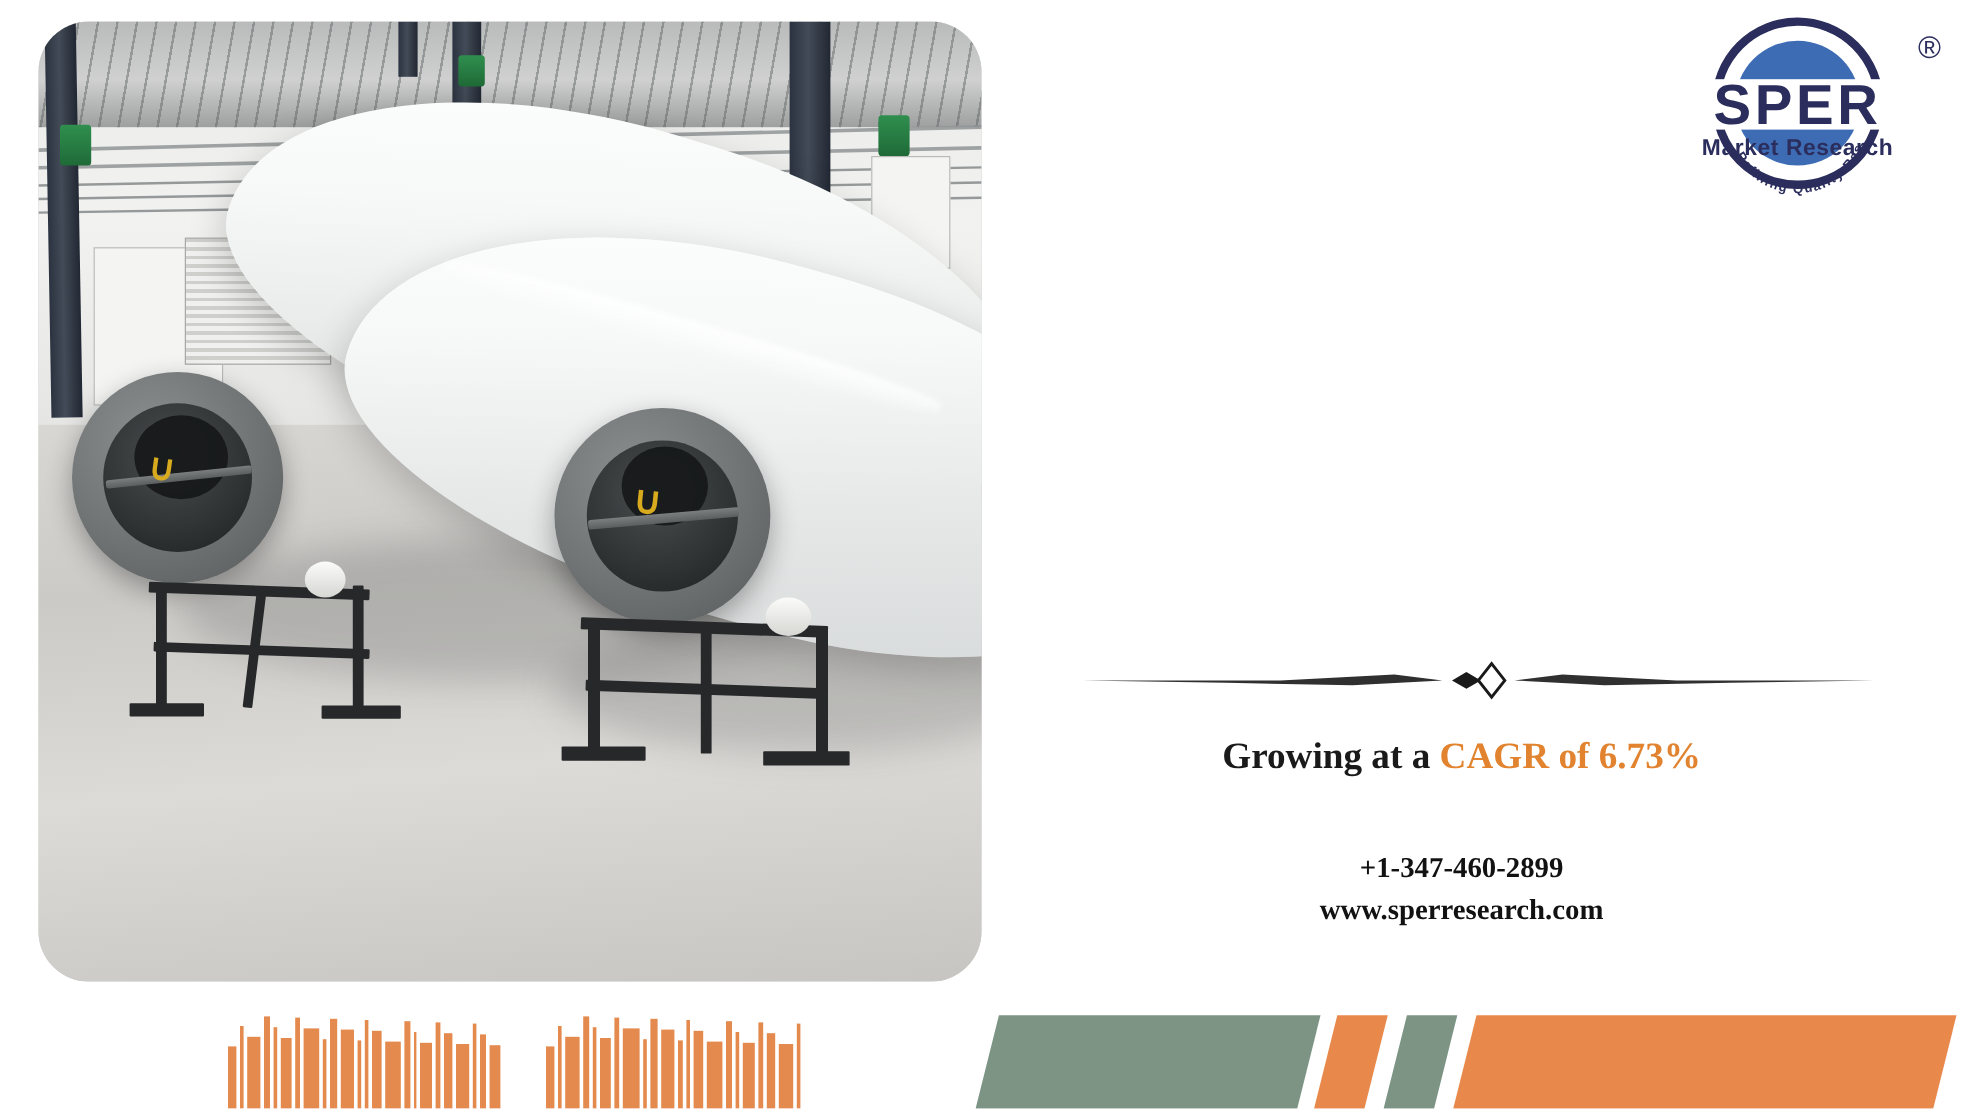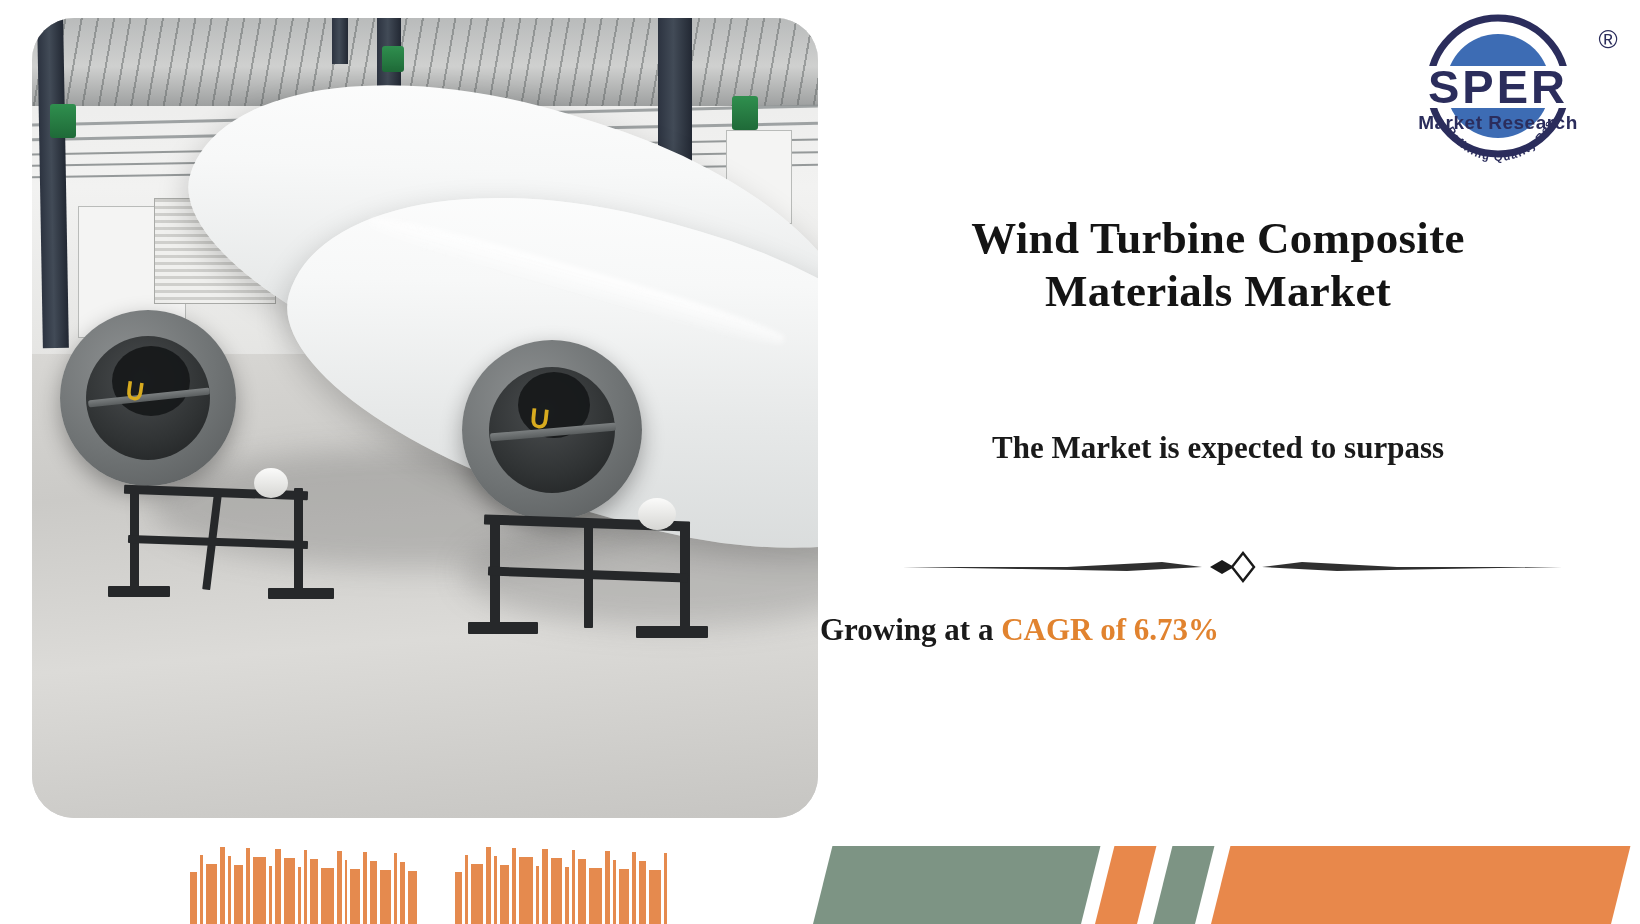--- a/index.html
+++ b/index.html
@@ -240,10 +240,6 @@
       </svg>
     </div>
 
-    <div class="title">
-      <div>Wind Turbine Composite</div>
-      <div>Materials Market</div>
-    </div>
 
     <div class="stat">
       <div>The Market is expected to surpass</div>

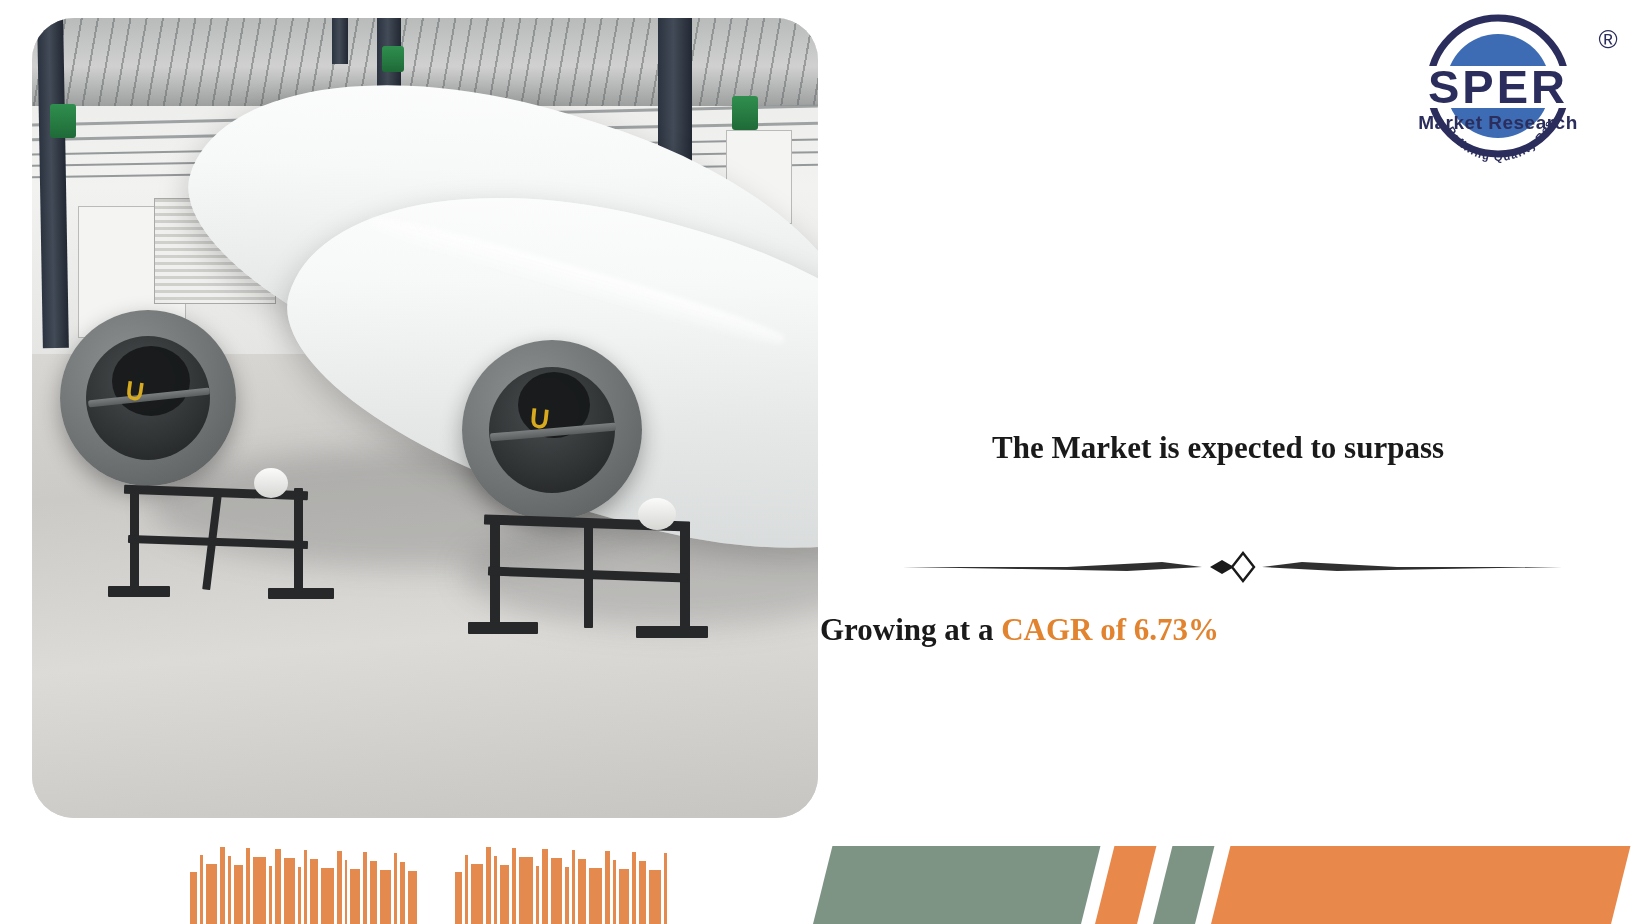--- a/index.html
+++ b/index.html
@@ -242,7 +242,6 @@
 
 
     <div class="stat">
-      <div>The Market is expected to surpass</div>
     </div>
 
     <div class="divider">

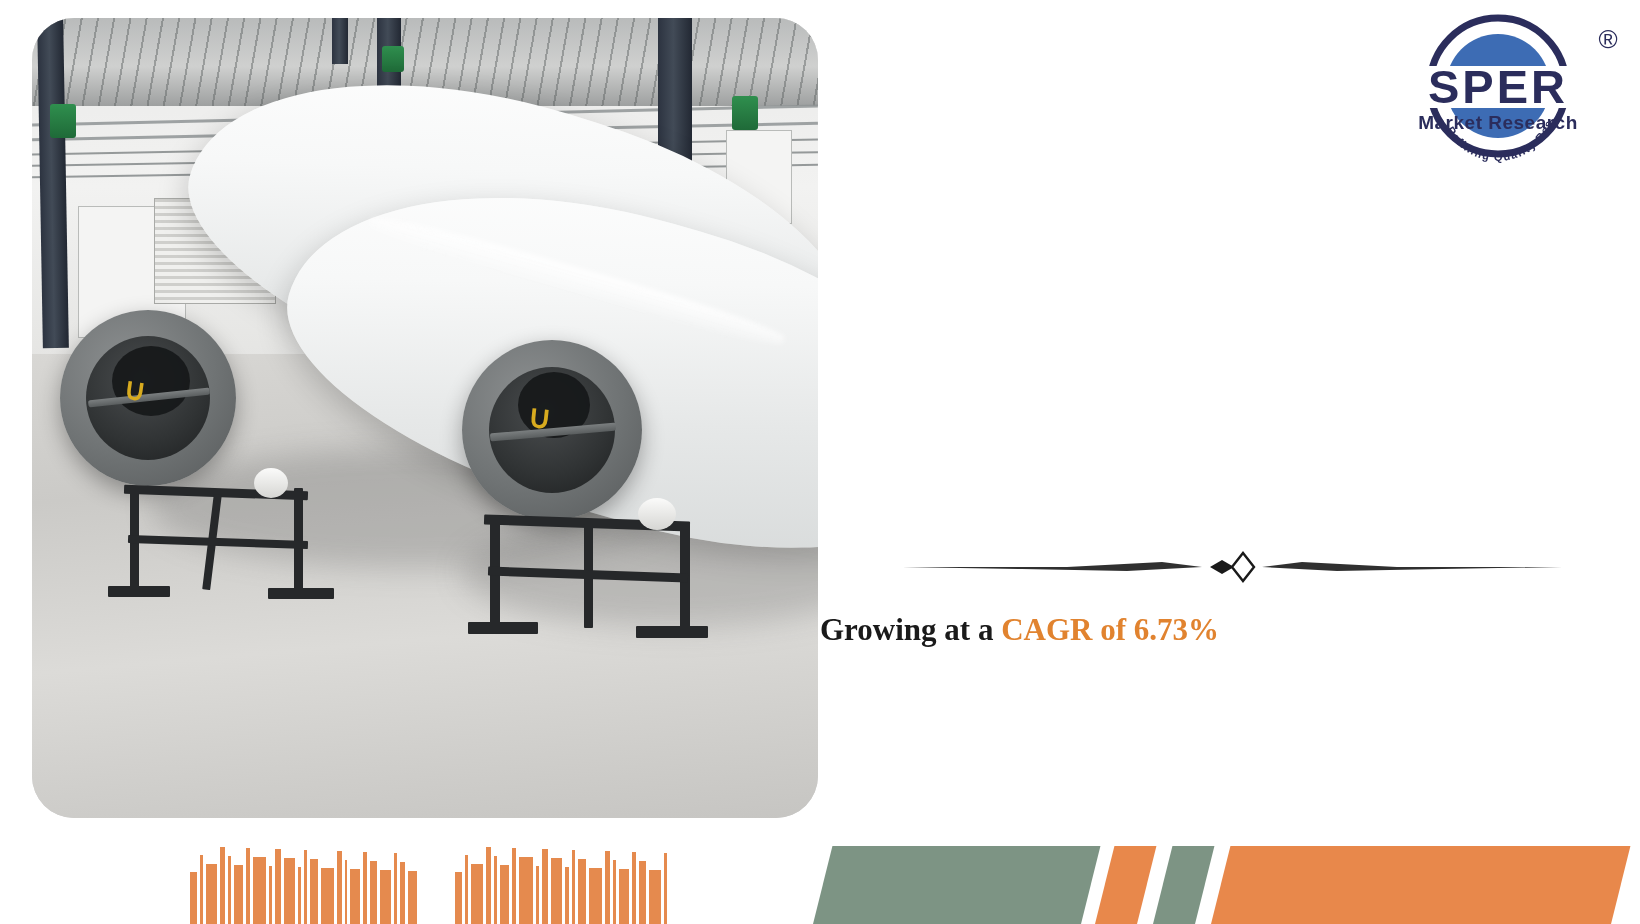--- a/index.html
+++ b/index.html
@@ -80,7 +80,7 @@
 
   .divider{position:absolute;left:82px;top:548px;width:660px;height:36px;}
 
-  .cagr{position:absolute;left:0;right:24px;top:612px;
+  .cagr{position:absolute;left:0;right:24px;top:612px;text-align:center;
     font-family:"Liberation Serif",serif;font-weight:bold;color:#1a1a1a;font-size:31px;}
 
   .contact{position:absolute;left:0;right:24px;top:707px;text-align:center;

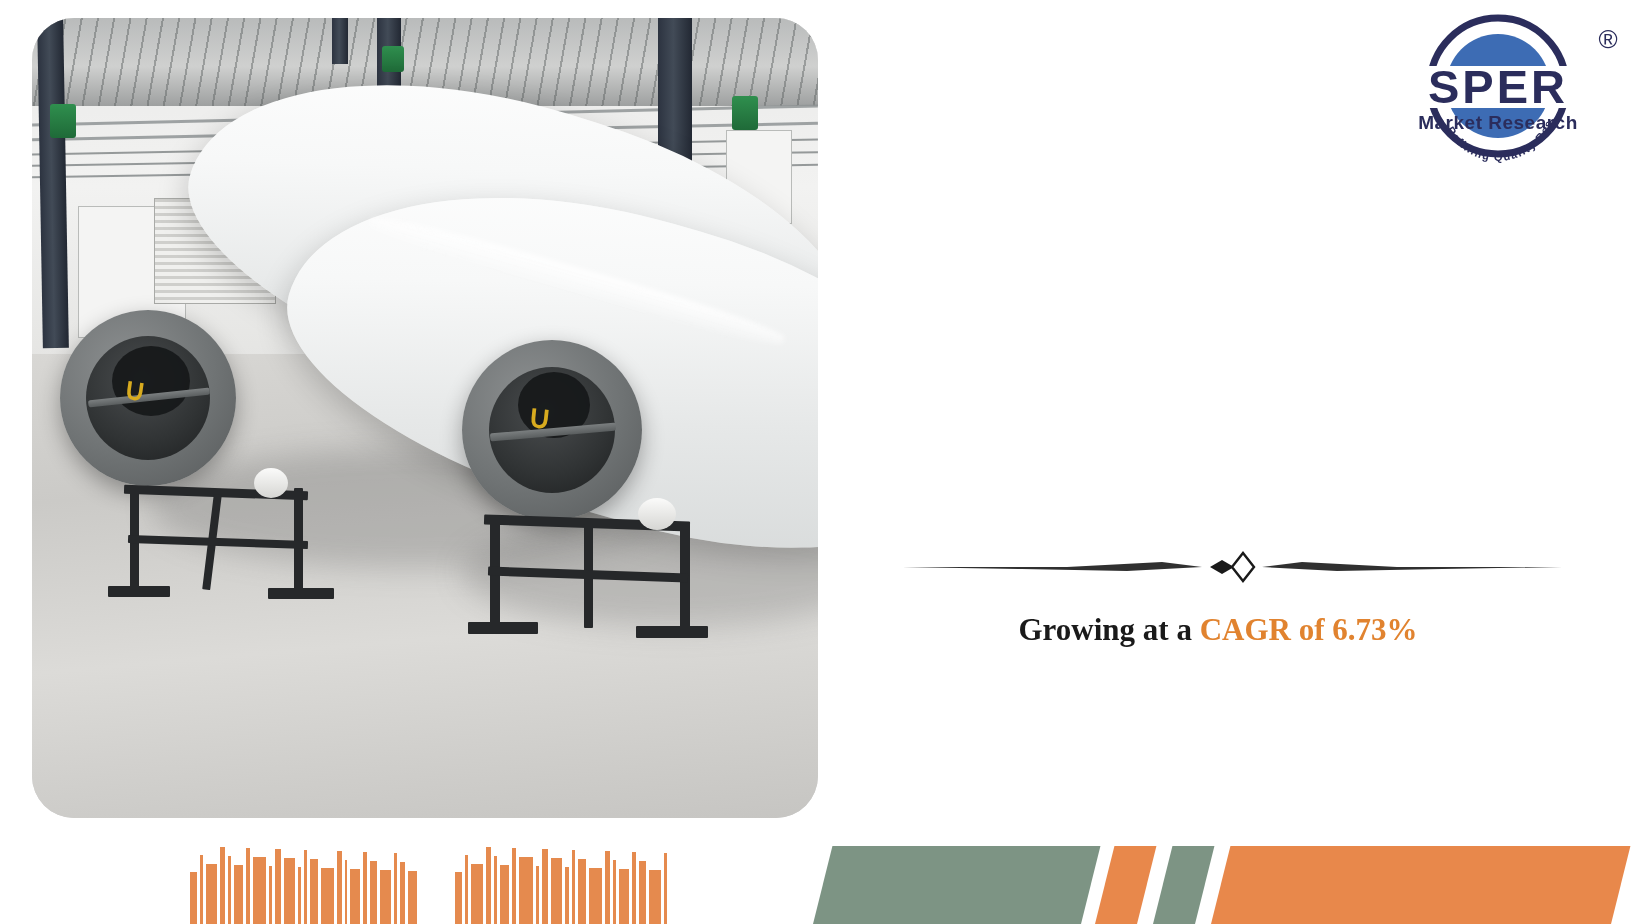--- a/index.html
+++ b/index.html
@@ -259,6 +259,10 @@
       <span class="orange">CAGR of  6.73%</span>
     </div>
 
+    <div class="contact">
+      <div>+1-347-460-2899</div>
+      <div>www.sperresearch.com</div>
+    </div>
   </div>
 
   <div class="ribbons">

